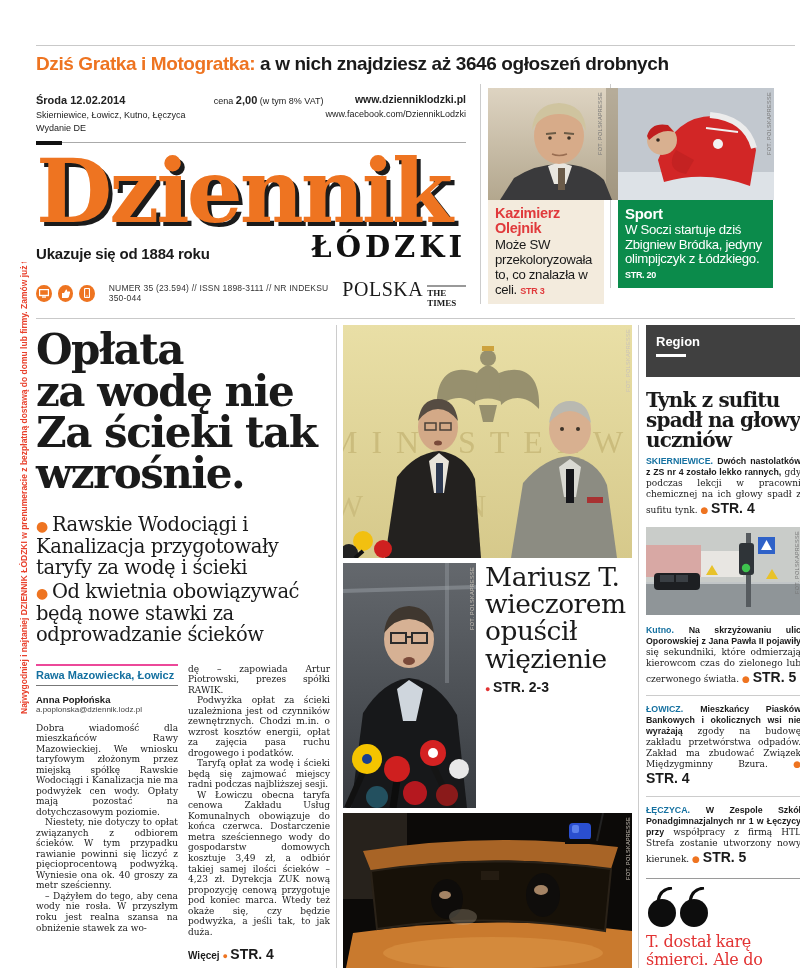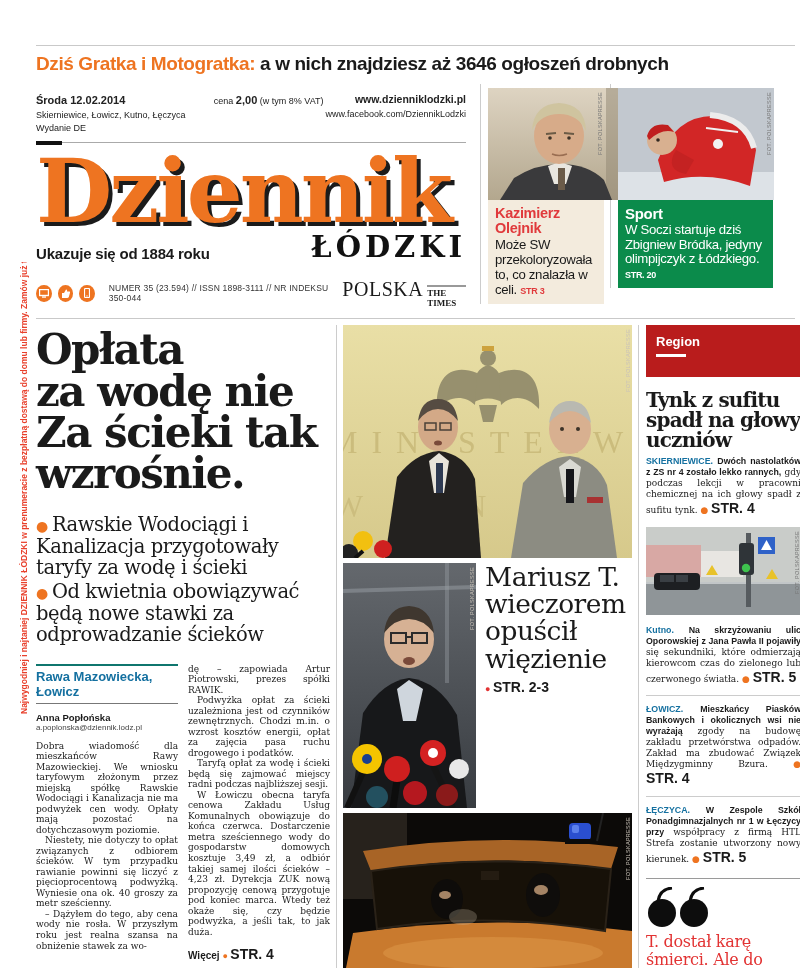--- a/index.html
+++ b/index.html
@@ -91,7 +91,7 @@
   .car-photo{margin-top:5px}
 
   
-  .region-box{background:#b91c1c;color:#fff;padding:7px 10px 20px;margin-bottom:13px}
+  .region-box{background:#404040;color:#fff;padding:7px 10px 20px;margin-bottom:13px}
   .region-box b{font-size:13px}
   .region-box .ul{width:30px;height:3px;background:#fff;margin-top:4px}
   .r-head{font-family:"DejaVu Serif",serif;font-weight:bold;font-size:20px;line-height:1.0;

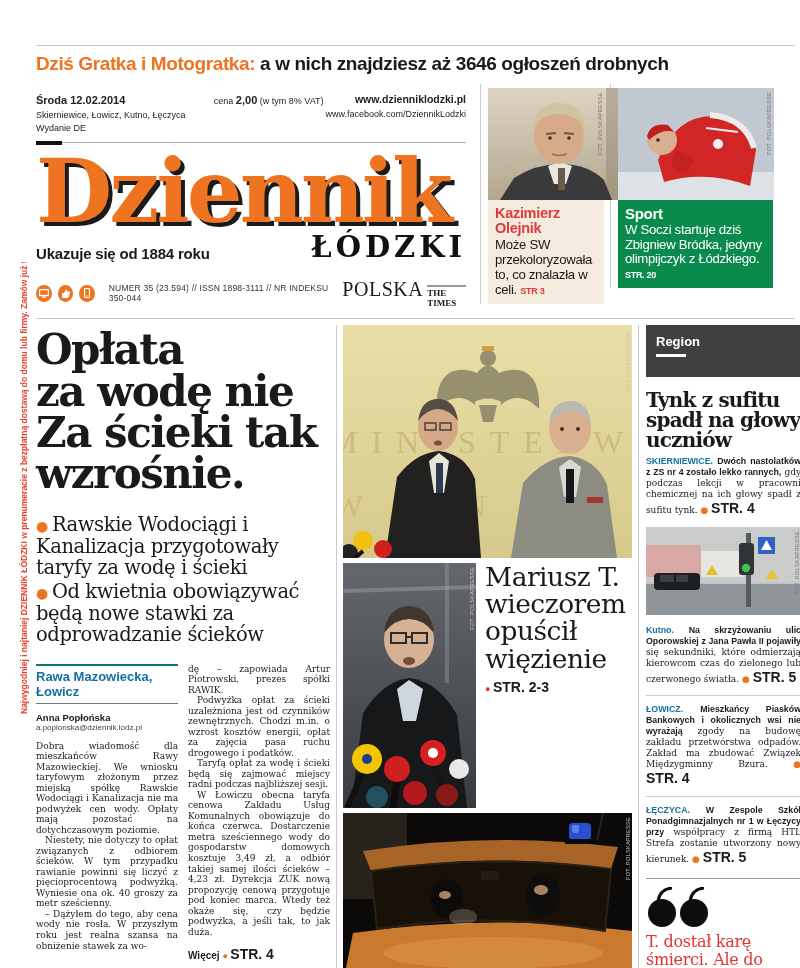--- a/index.html
+++ b/index.html
@@ -67,8 +67,8 @@
   .story{display:flex}
   .sc{width:145px}
   .sc+.sc{margin-left:10px}
-  .kicker-bar{border-top:2px solid #0f766e;border-bottom:1px solid #777;padding:3px 0 4px;
-        color:#1470a0;font-weight:bold;font-size:13px;margin-bottom:8px}
+  .kicker-bar{border-top:2px solid #ec4899;border-bottom:1px solid #777;padding:3px 0 4px;
+        color:#1470a0;font-weight:bold;font-size:11px;margin-bottom:8px}
   .author{font-size:9.5px;font-weight:bold}
   .email{font-size:8px;color:#444;margin-bottom:9px}
   .story p{font-family:"DejaVu Serif",serif;font-size:9px;line-height:1.17;text-align:justify;

